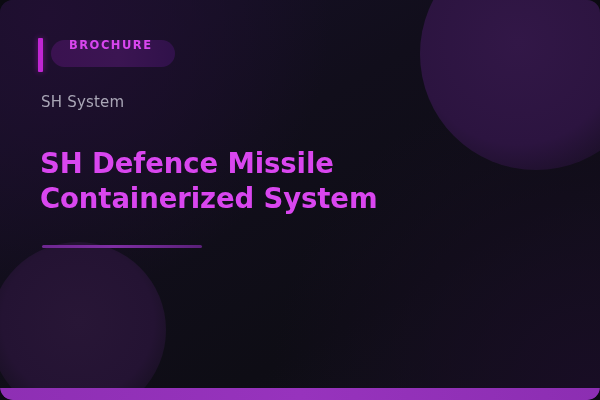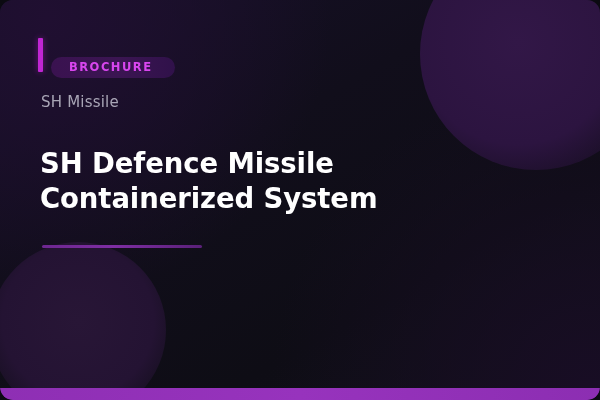--- a/index.html
+++ b/index.html
@@ -79,11 +79,11 @@
   }
   .badge-pill {
     margin-left: 8px;
-    margin-top: 19px;
-    height: 21px;
+    margin-top: 2px;
+    height: 27px;
     padding: 0 22px 0 18px;
     display: flex;
-    align-items: center;
+    align-items: flex-start;
     background: linear-gradient(90deg, #3a1250 0%, #3b1552 55%, #30114a 100%);
     border-radius: 14px;
     box-sizing: border-box;

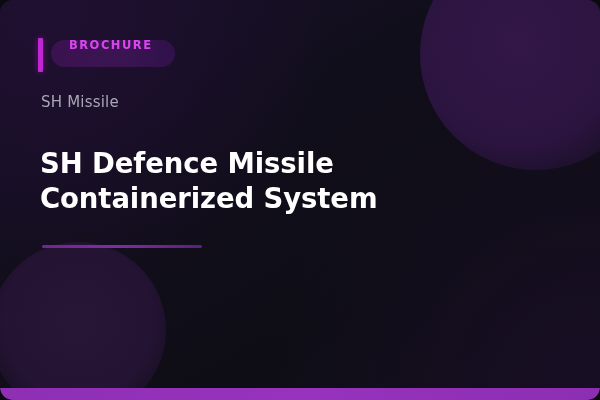--- a/index.html
+++ b/index.html
@@ -173,7 +173,7 @@
       </div>
     </div>
 
-    <div class="subtitle">SH Missile</div>
+    <div class="subtitle">SH System</div>
 
     <div class="heading">SH Defence Missile Containerized System</div>
 

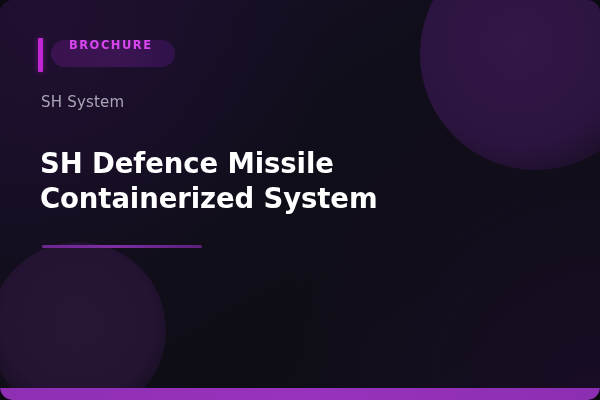--- a/index.html
+++ b/index.html
@@ -117,7 +117,7 @@
     font-size: 27.5px;
     font-weight: bold;
     line-height: 35px;
-    color: #ffffff;
+    color: #d946ef;
     letter-spacing: -0.1px;
   }
 

